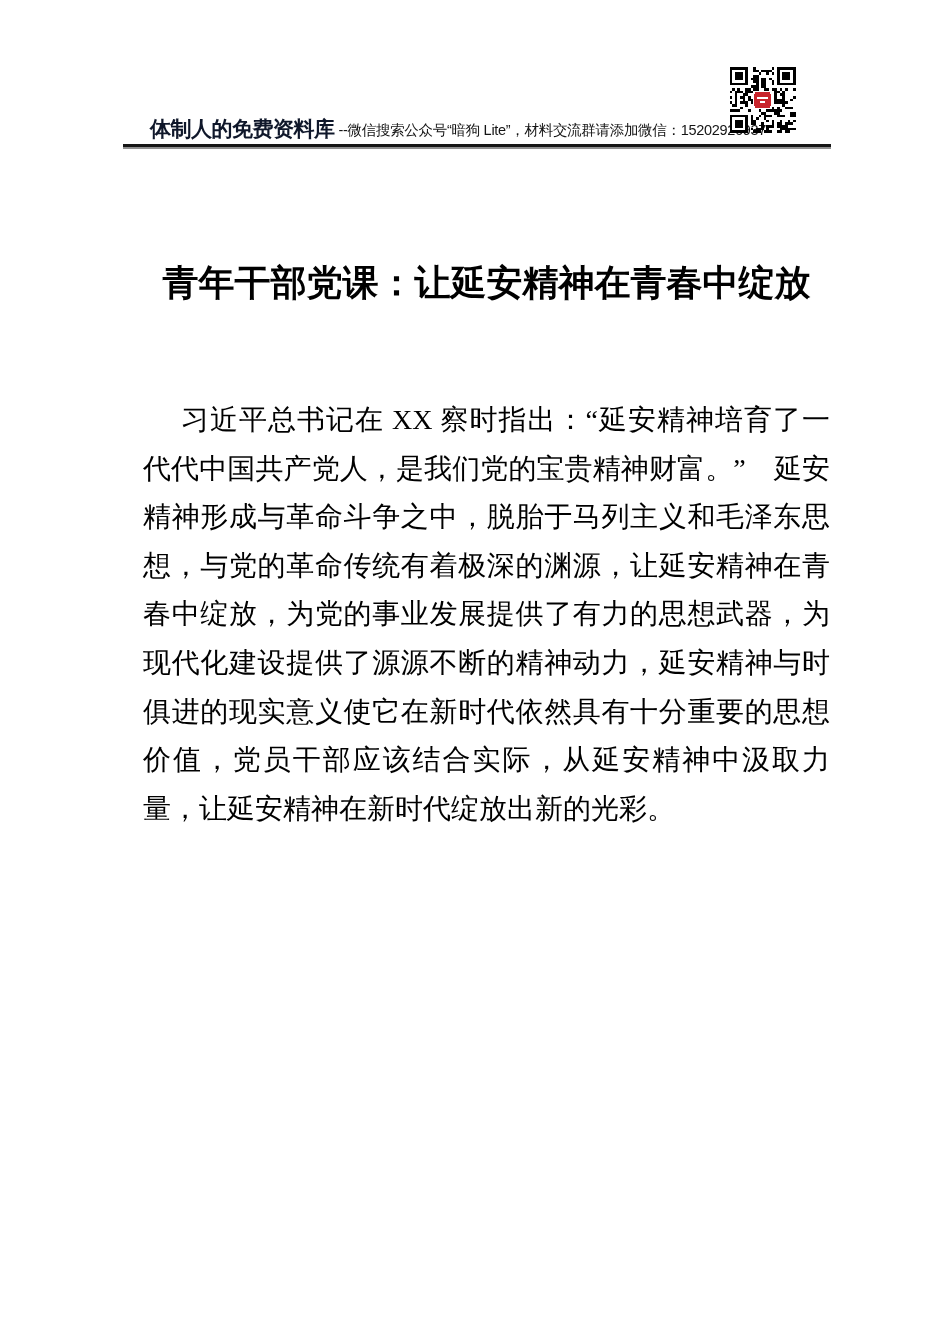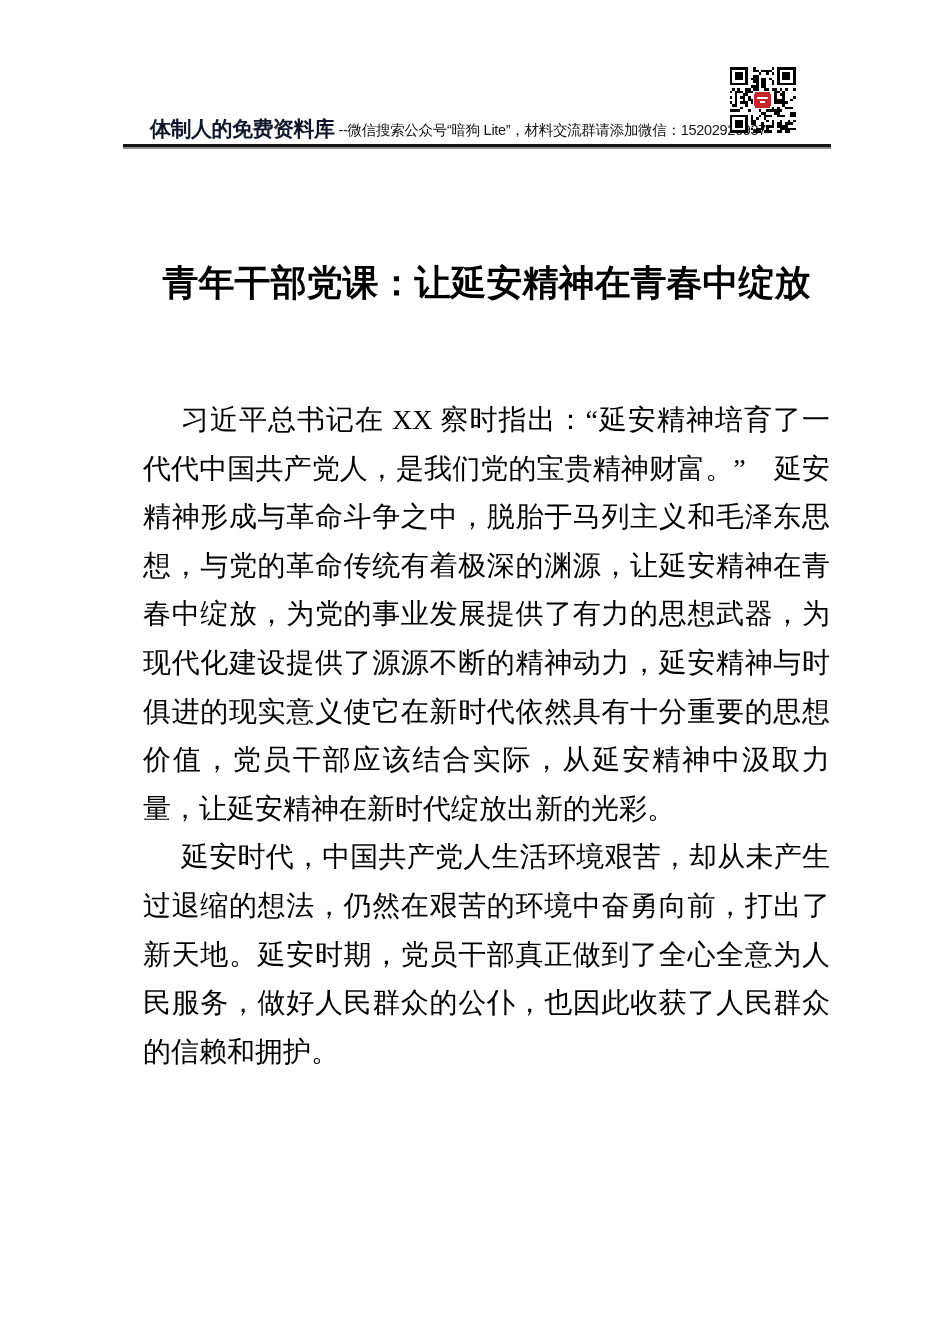--- a/index.html
+++ b/index.html
@@ -298,7 +298,6 @@
   <main>
     <h1 class="doc-title">青年干部党课：让延安精神在青春中绽放</h1>
     <p class="body-p first">习近平总书记在 XX 察时指出：“延安精神培育了一代代中国共产党人，是我们党的宝贵精神财富。”　延安精神形成与革命斗争之中，脱胎于马列主义和毛泽东思想，与党的革命传统有着极深的渊源，让延安精神在青春中绽放，为党的事业发展提供了有力的思想武器，为现代化建设提供了源源不断的精神动力，延安精神与时俱进的现实意义使它在新时代依然具有十分重要的思想价值，党员干部应该结合实际，从延安精神中汲取力量，让延安精神在新时代绽放出新的光彩。</p>
-    <p class="body-p">延安时代，中国共产党人生活环境艰苦，却从未产生过退缩的想法，仍然在艰苦的环境中奋勇向前，打出了新天地。延安时期，党员干部真正做到了全心全意为人民服务，做好人民群众的公仆，也因此收获了人民群众的信赖和拥护。</p>
   </main>
 
 </div>

